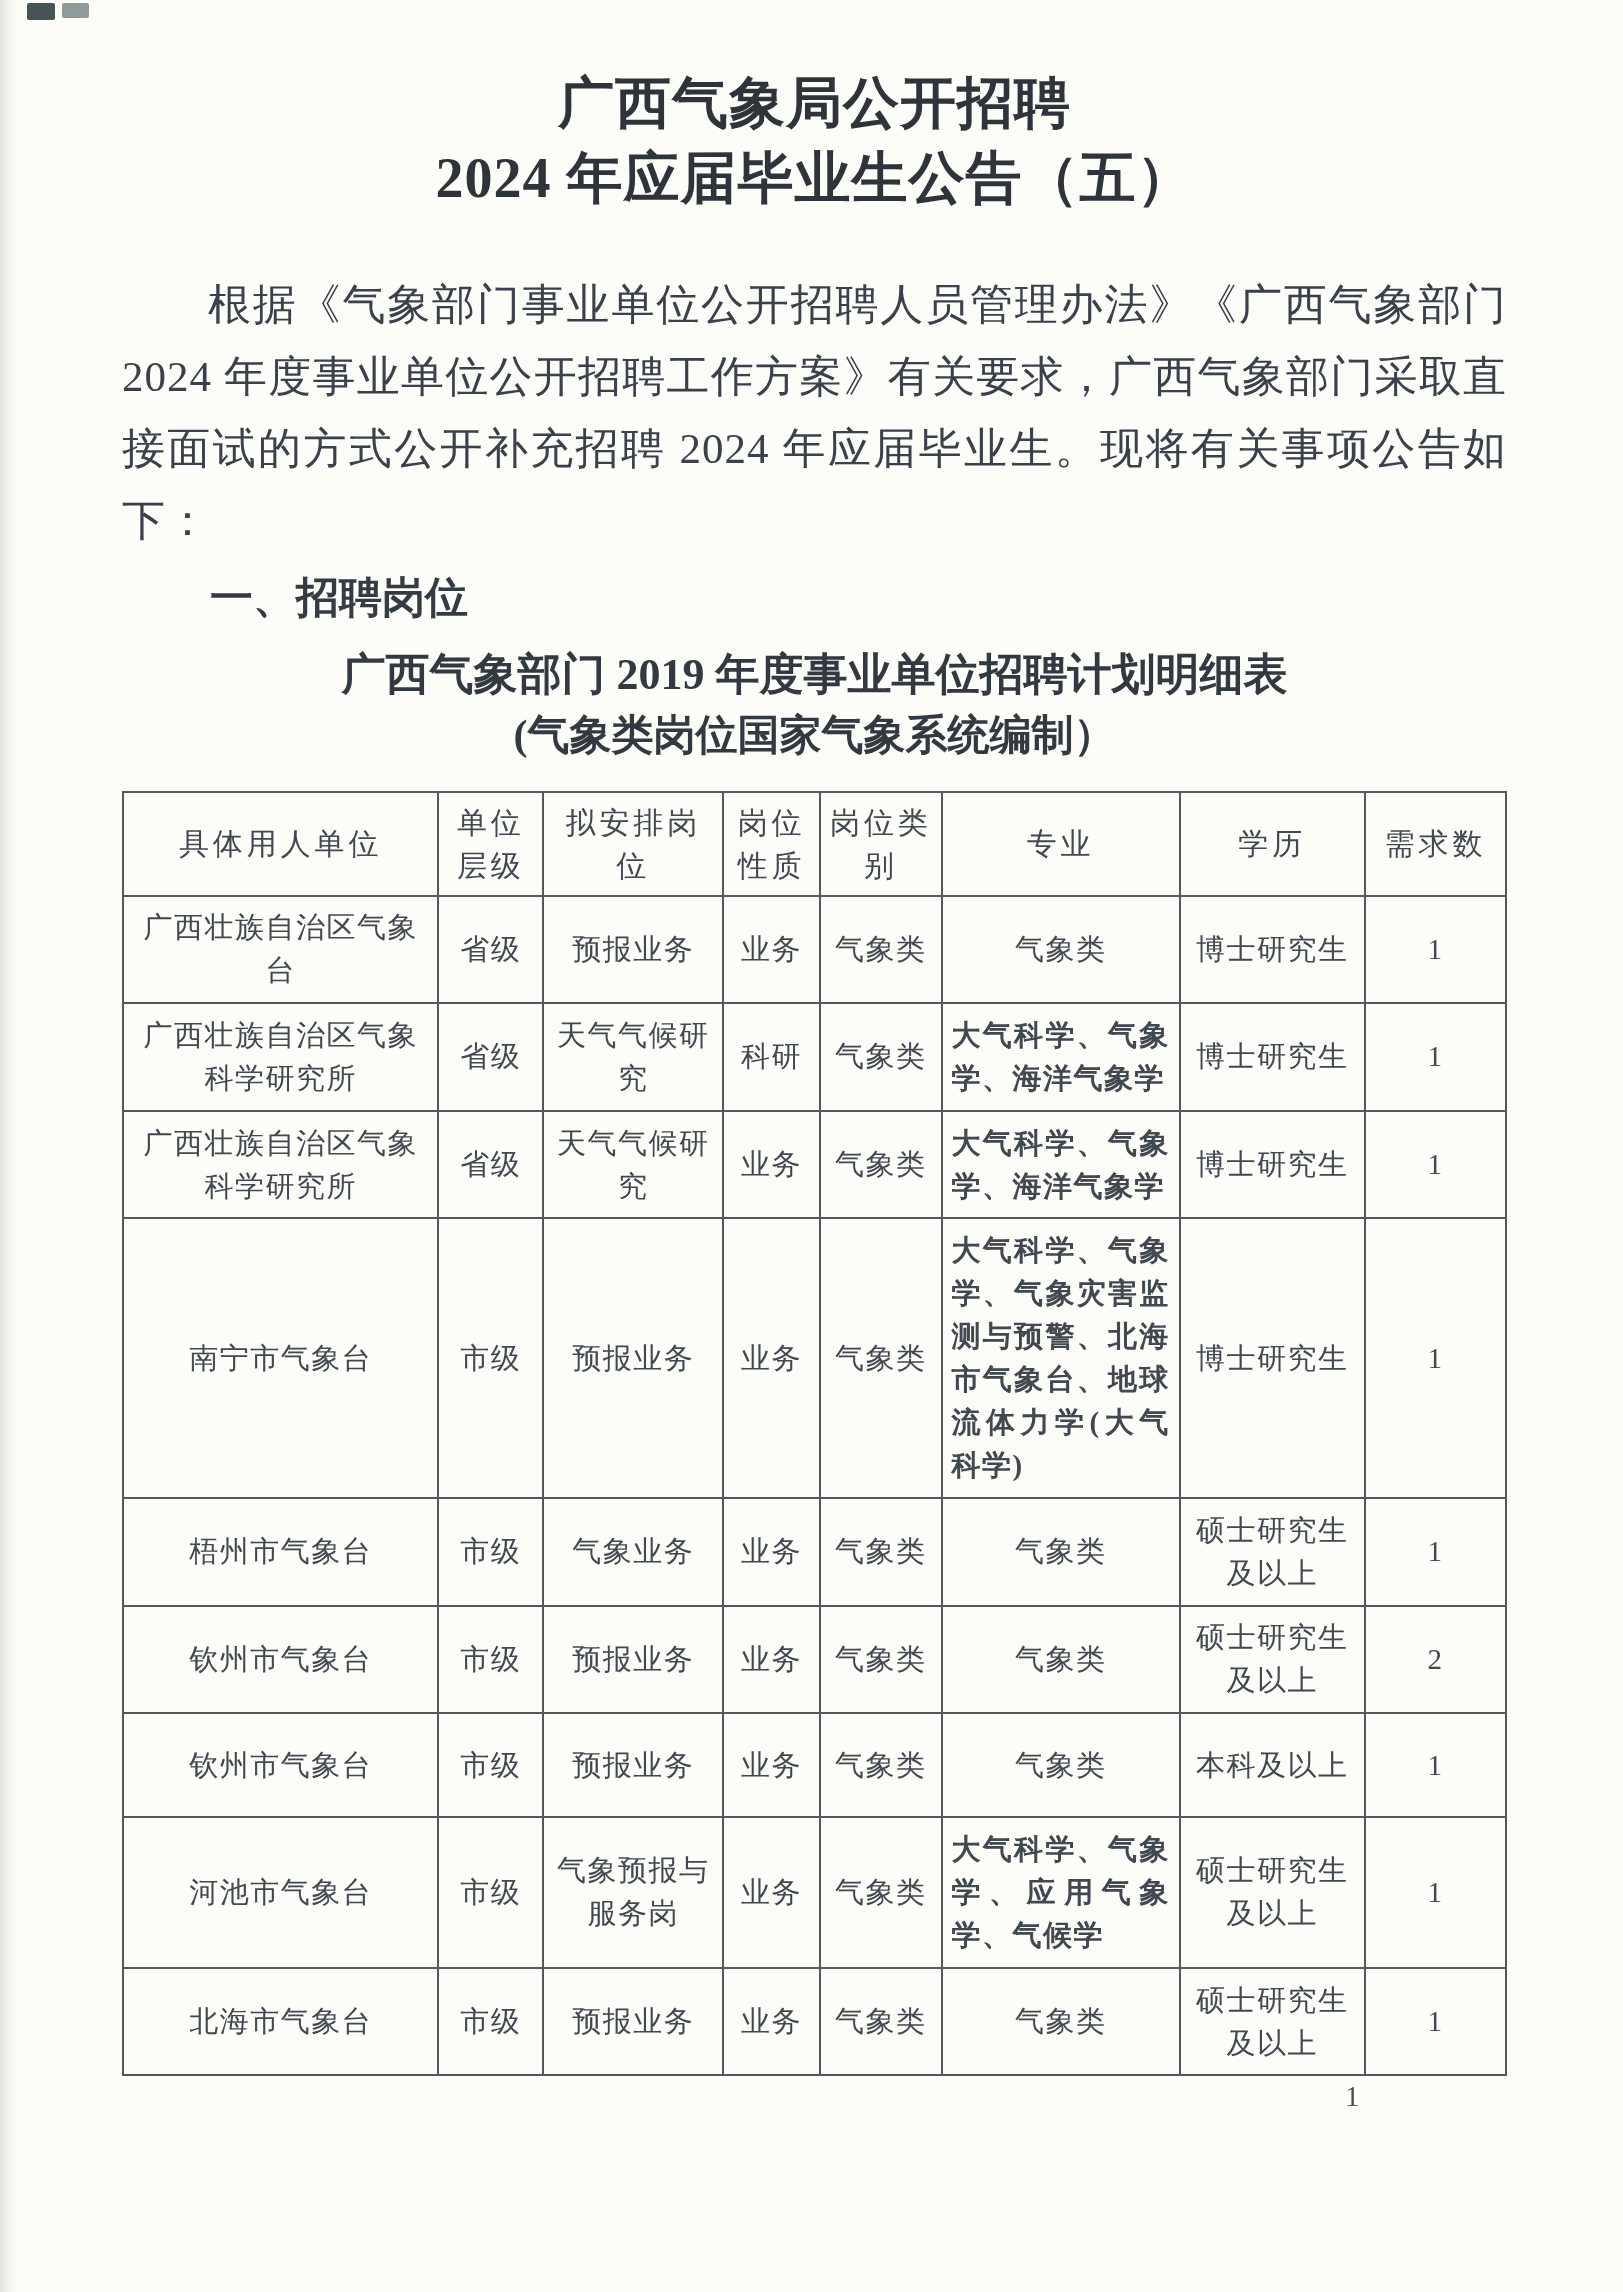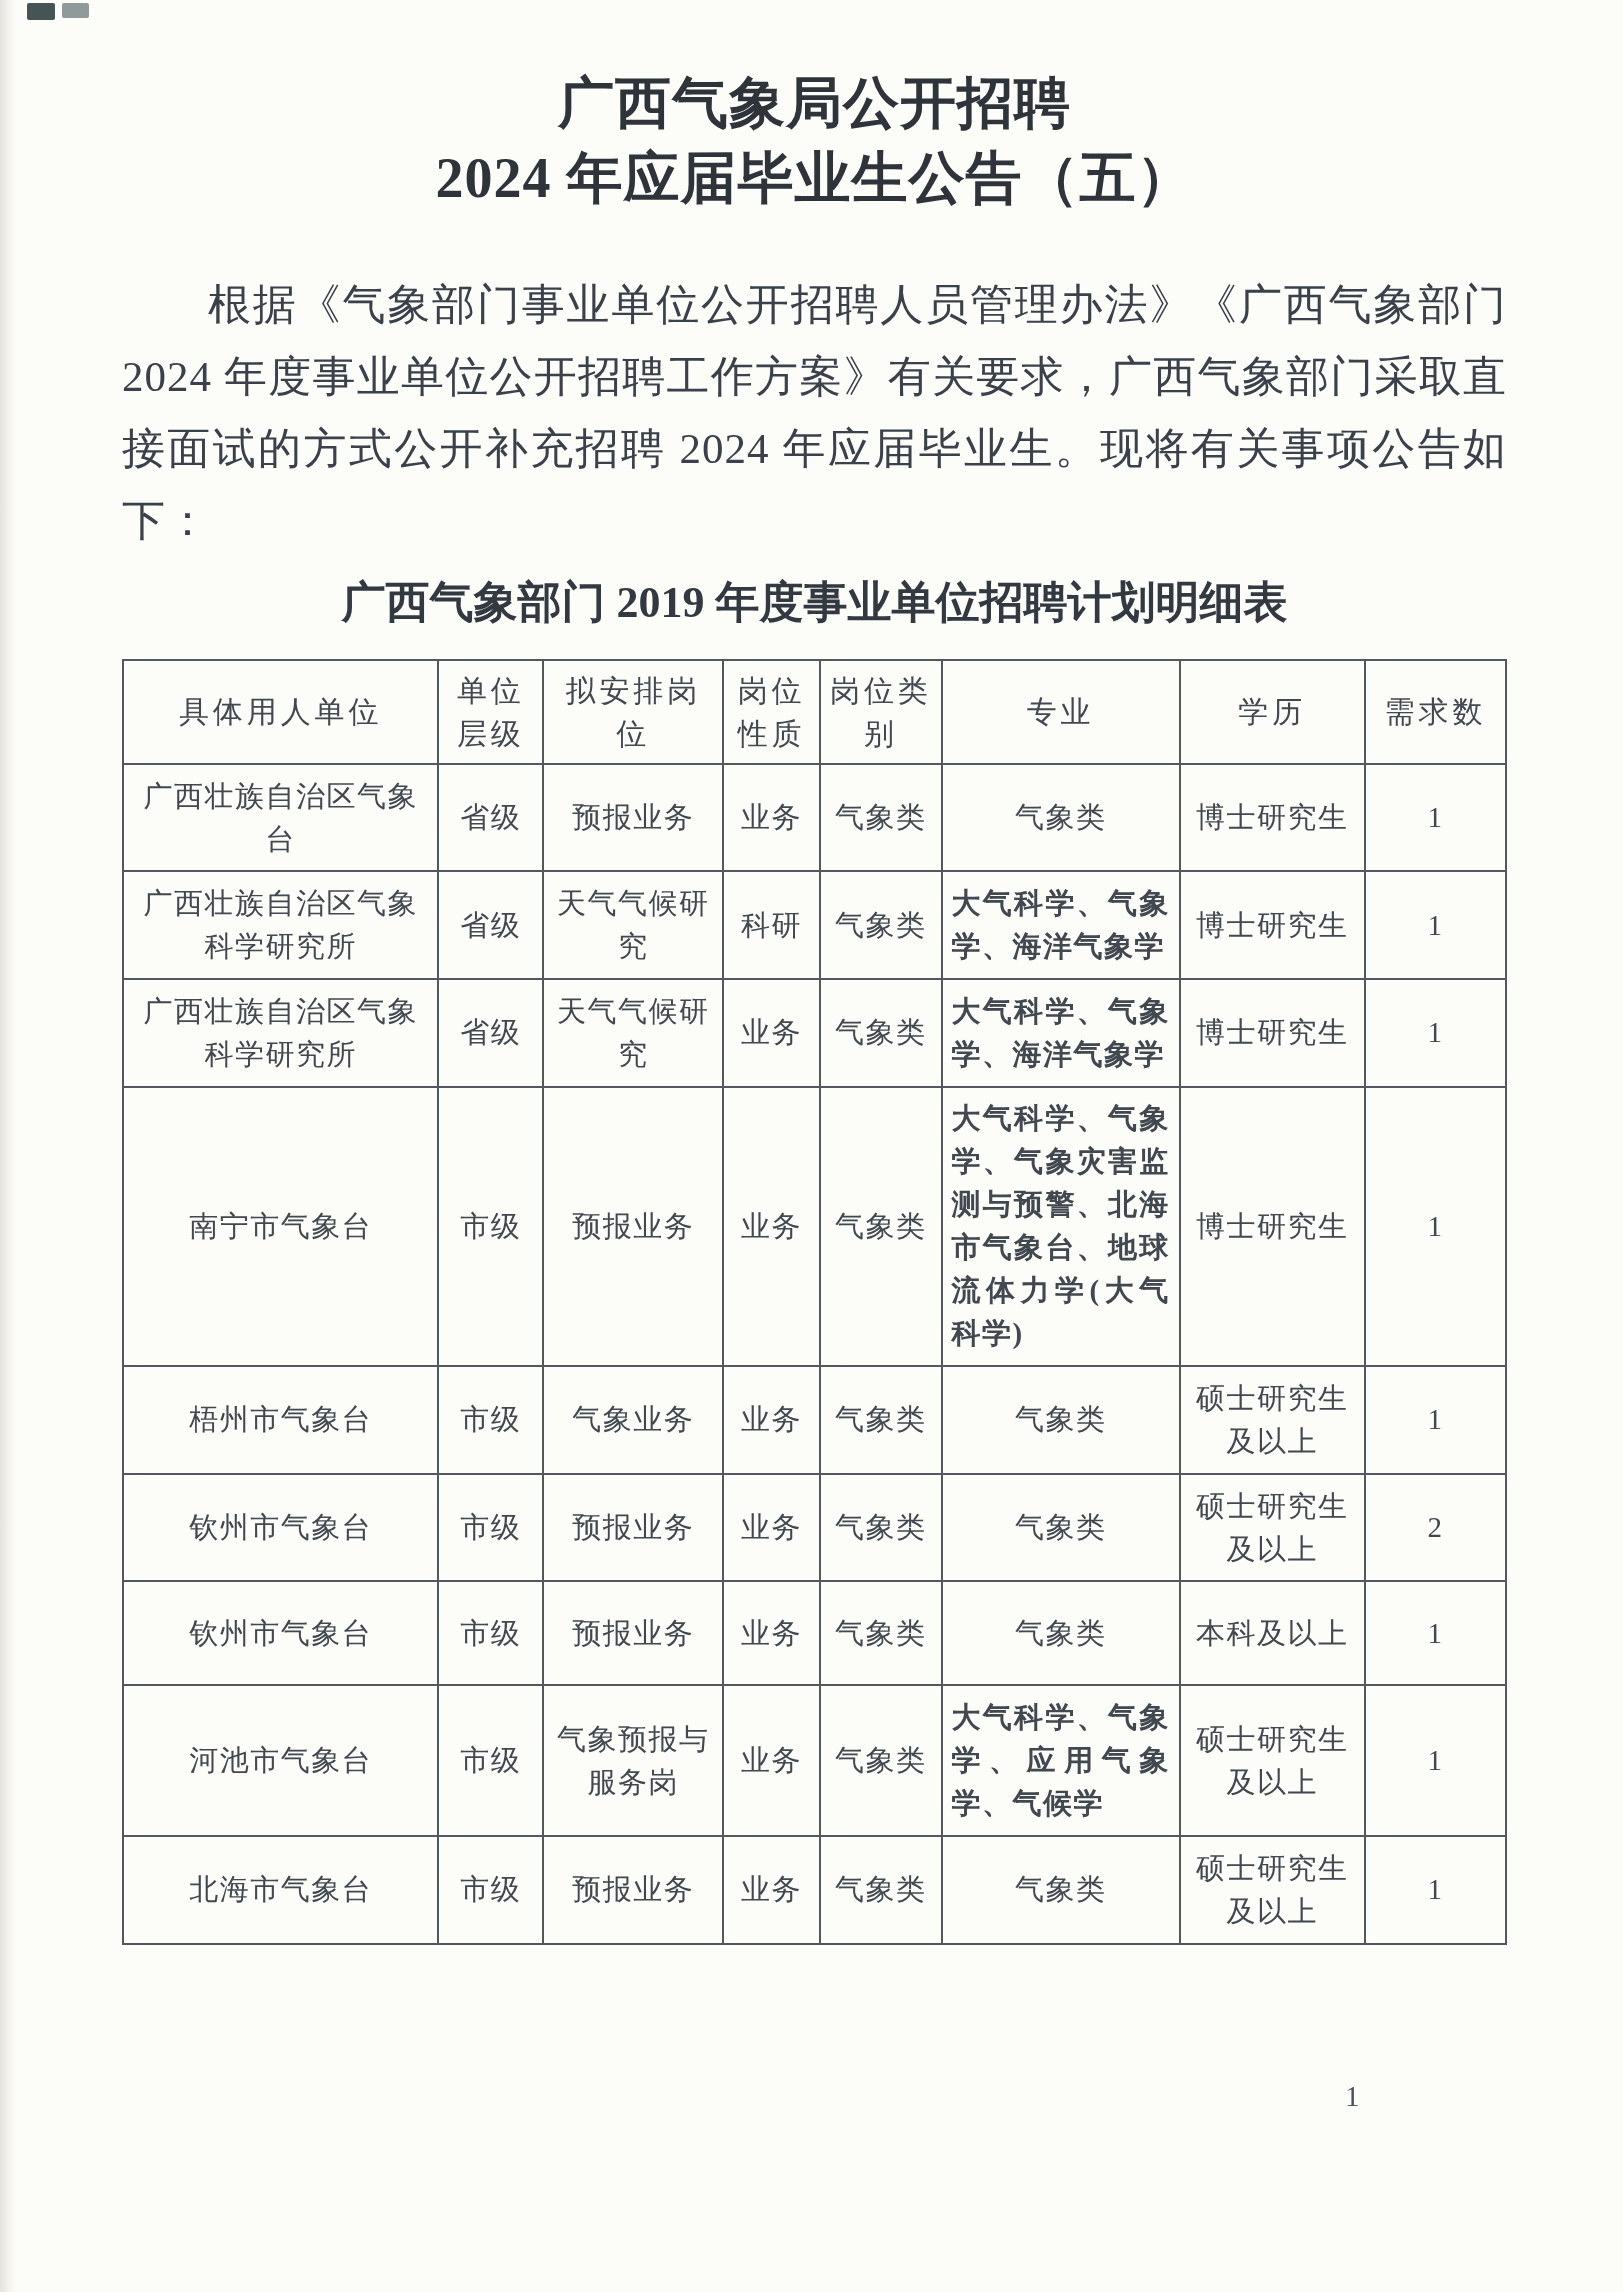--- a/index.html
+++ b/index.html
@@ -86,6 +86,7 @@
 
   <p class="intro-paragraph">根据《气象部门事业单位公开招聘人员管理办法》《广西气象部门 2024 年度事业单位公开招聘工作方案》有关要求，广西气象部门采取直接面试的方式公开补充招聘 2024 年应届毕业生。现将有关事项公告如下：</p>
 
+  <div class="section-heading">一、招聘岗位</div>
 
   <div class="table-title">广西气象部门 2019 年度事业单位招聘计划明细表</div>
 

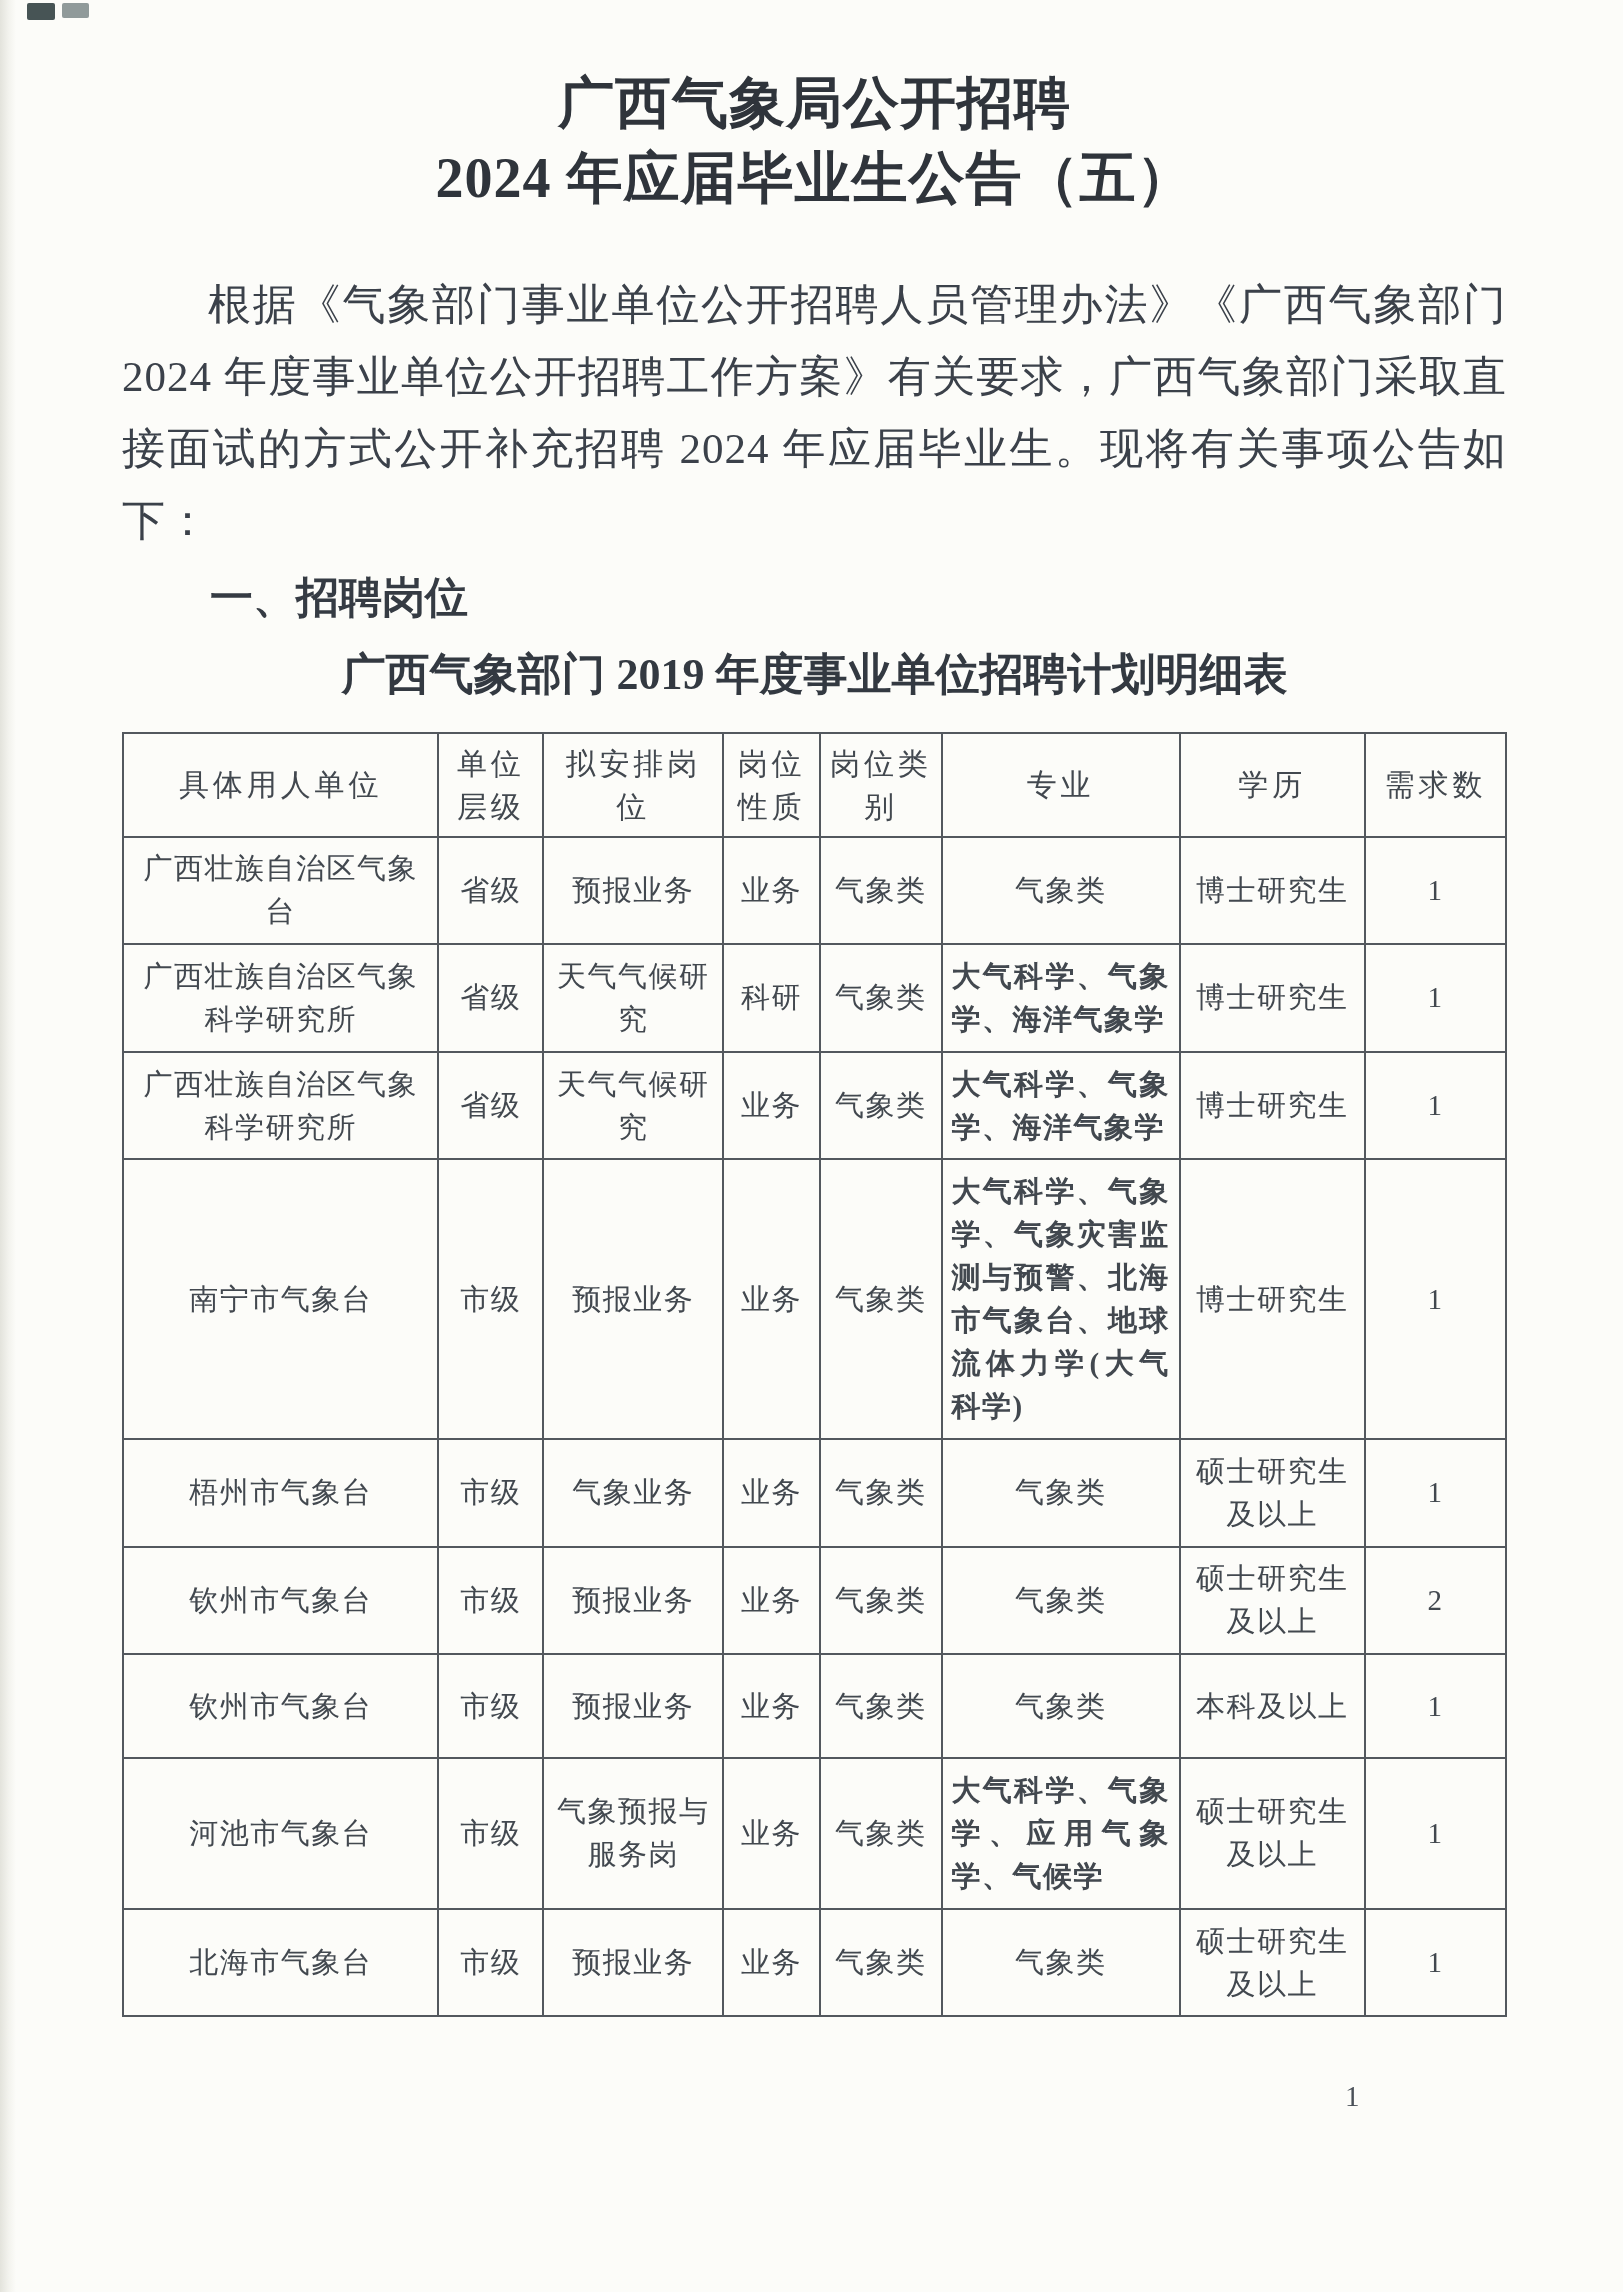--- a/index.html
+++ b/index.html
@@ -89,6 +89,7 @@
   <div class="section-heading">一、招聘岗位</div>
 
   <div class="table-title">广西气象部门 2019 年度事业单位招聘计划明细表</div>
+  <div class="table-subtitle">(气象类岗位国家气象系统编制）</div>
 
   <table class="recruitment">
     <colgroup>

